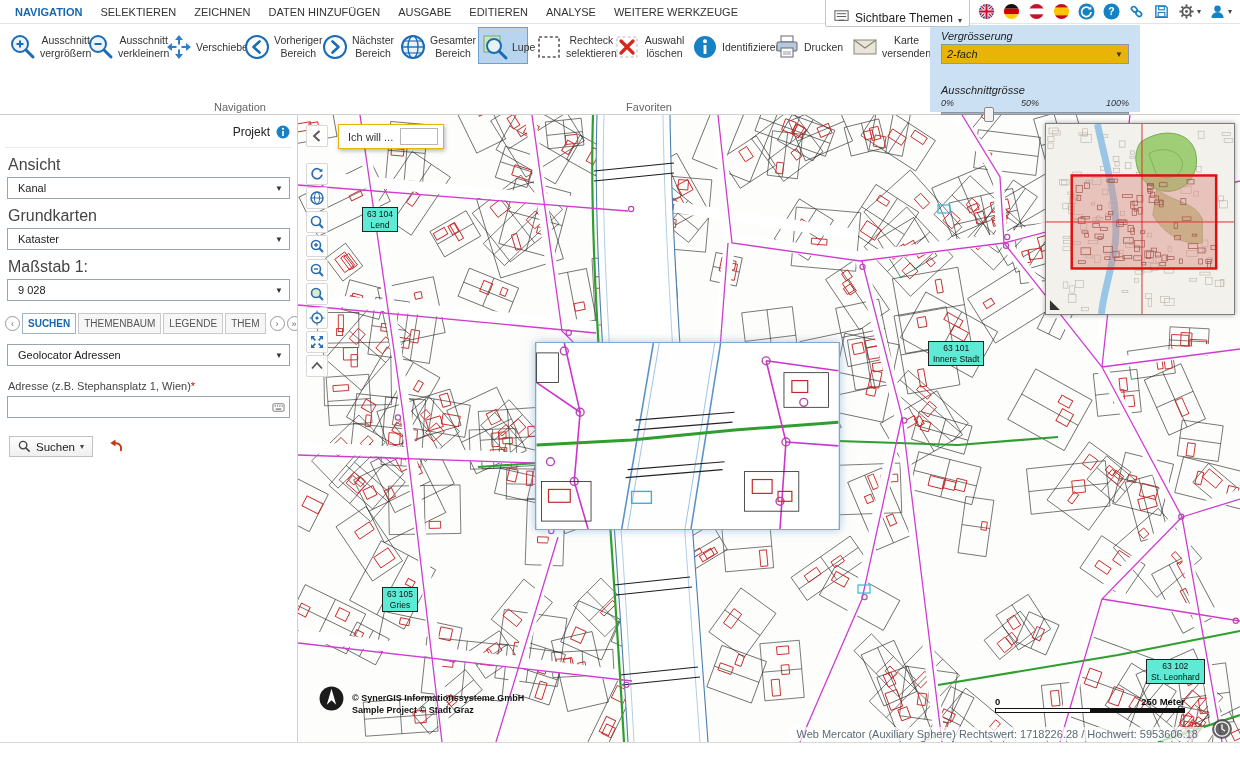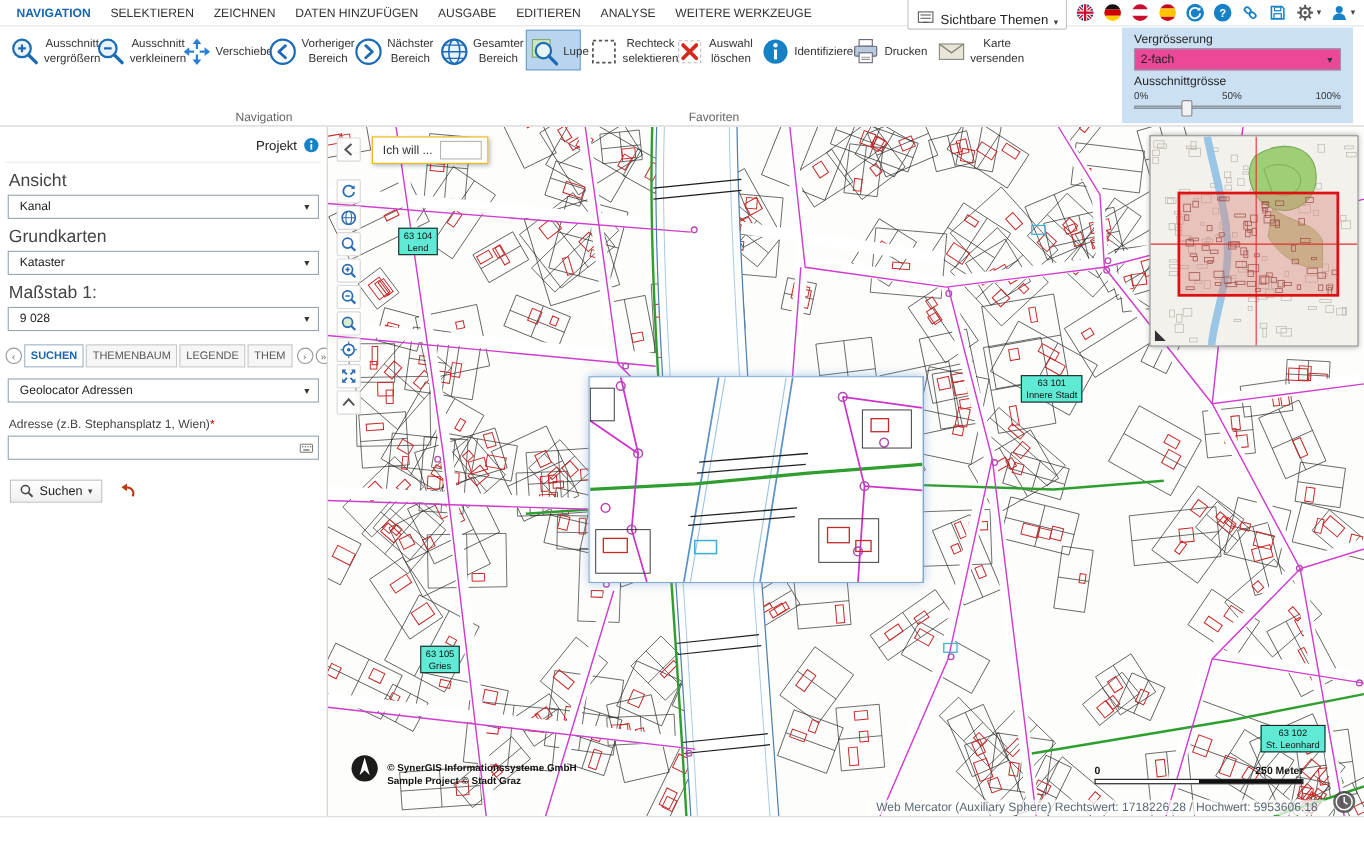--- a/index.html
+++ b/index.html
@@ -26,7 +26,7 @@
 .rb-btn .ic{width:28px;height:28px;flex:none;}
 .rb-btn .lbl{font-size:10.5px;color:#333;text-align:center;line-height:1.2;}
 .rb-btn.selected{background:#b8d4ee;border-color:#6ba0d0;}
-.magpanel{position:absolute;left:1020px;top:1px;width:210px;height:87px;background:#cce0f4;padding:5px 11px 0 11px;}
+.magpanel{position:absolute;left:930px;top:1px;width:210px;height:87px;background:#cce0f4;padding:5px 11px 0 11px;font-style:italic;}
 .plabel{font-size:11px;color:#222;margin-bottom:2px;}
 .pselect{height:20px;background:#ec4899;border:1px solid #8a99ab;display:flex;align-items:center;justify-content:space-between;padding:0 5px;font-size:11px;margin-bottom:4px;color:#222;}
 .slider{position:relative;height:28px;}

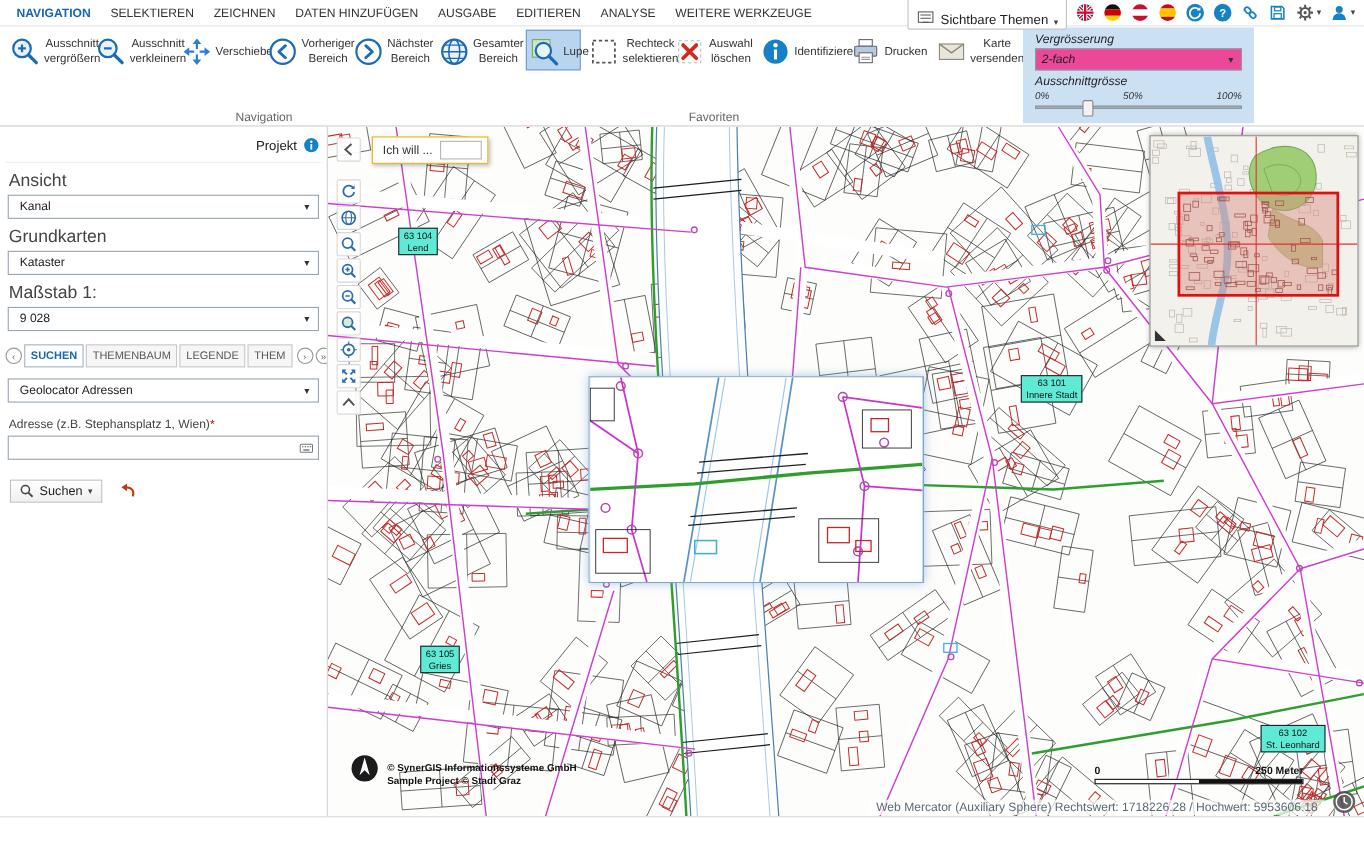--- a/index.html
+++ b/index.html
@@ -28,7 +28,7 @@
 .rb-btn.selected{background:#b8d4ee;border-color:#6ba0d0;}
 .magpanel{position:absolute;left:930px;top:1px;width:210px;height:87px;background:#cce0f4;padding:5px 11px 0 11px;font-style:italic;}
 .plabel{font-size:11px;color:#222;margin-bottom:2px;}
-.pselect{height:20px;background:#ec4899;border:1px solid #8a99ab;display:flex;align-items:center;justify-content:space-between;padding:0 5px;font-size:11px;margin-bottom:4px;color:#222;}
+.pselect{height:20px;background:#eab308;border:1px solid #8a99ab;display:flex;align-items:center;justify-content:space-between;padding:0 5px;font-size:11px;margin-bottom:20px;color:#222;}
 .slider{position:relative;height:28px;}
 .ticks{display:flex;justify-content:space-between;font-size:9px;color:#333;}
 .track{position:relative;height:3px;background:#a9b3bd;border:1px solid #8a949d;margin-top:4px;}

